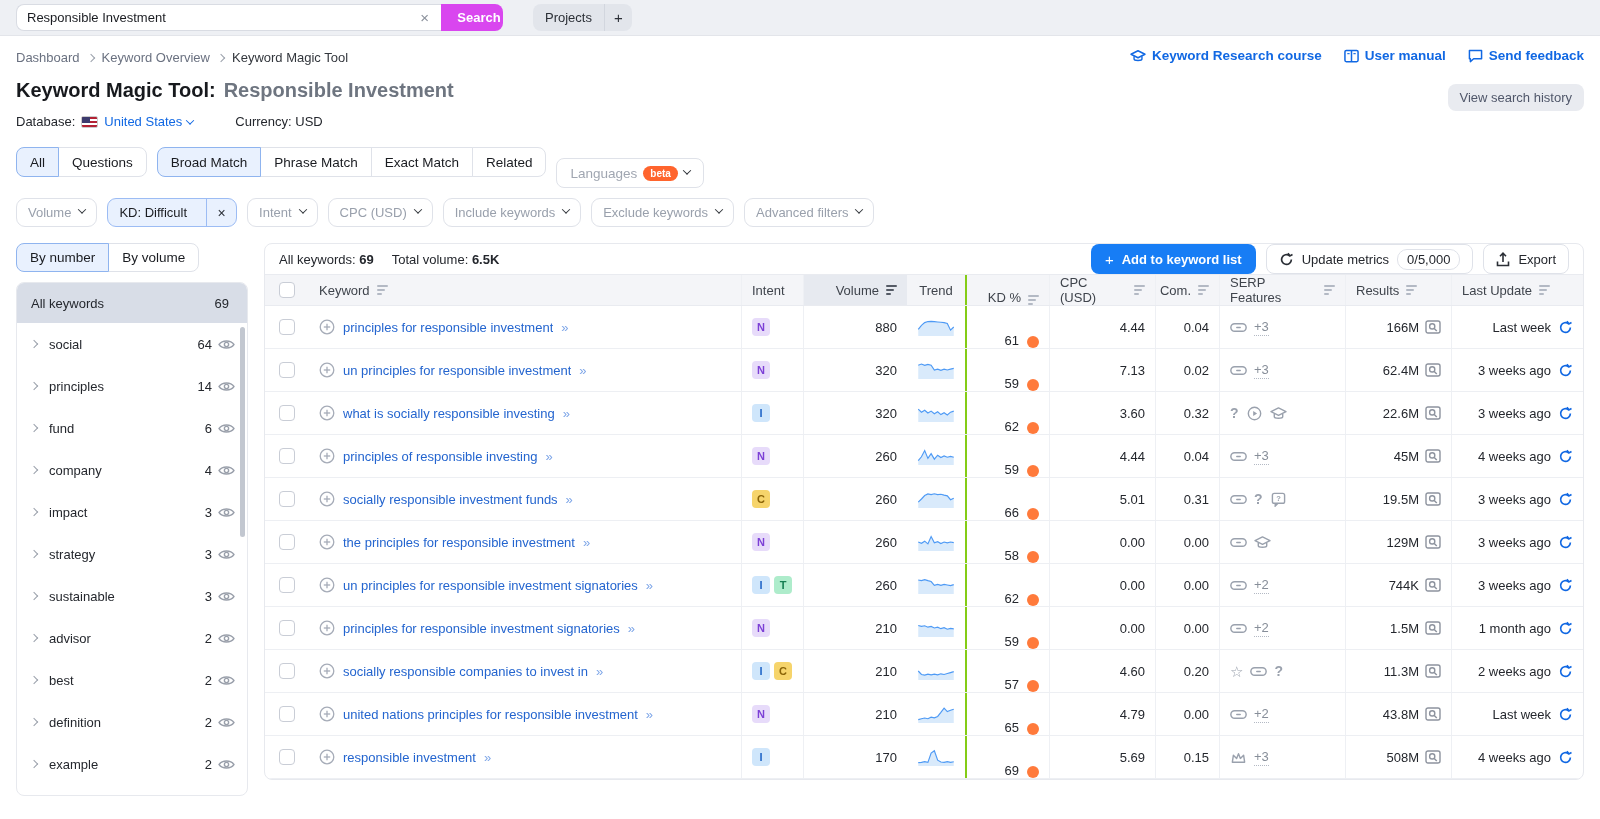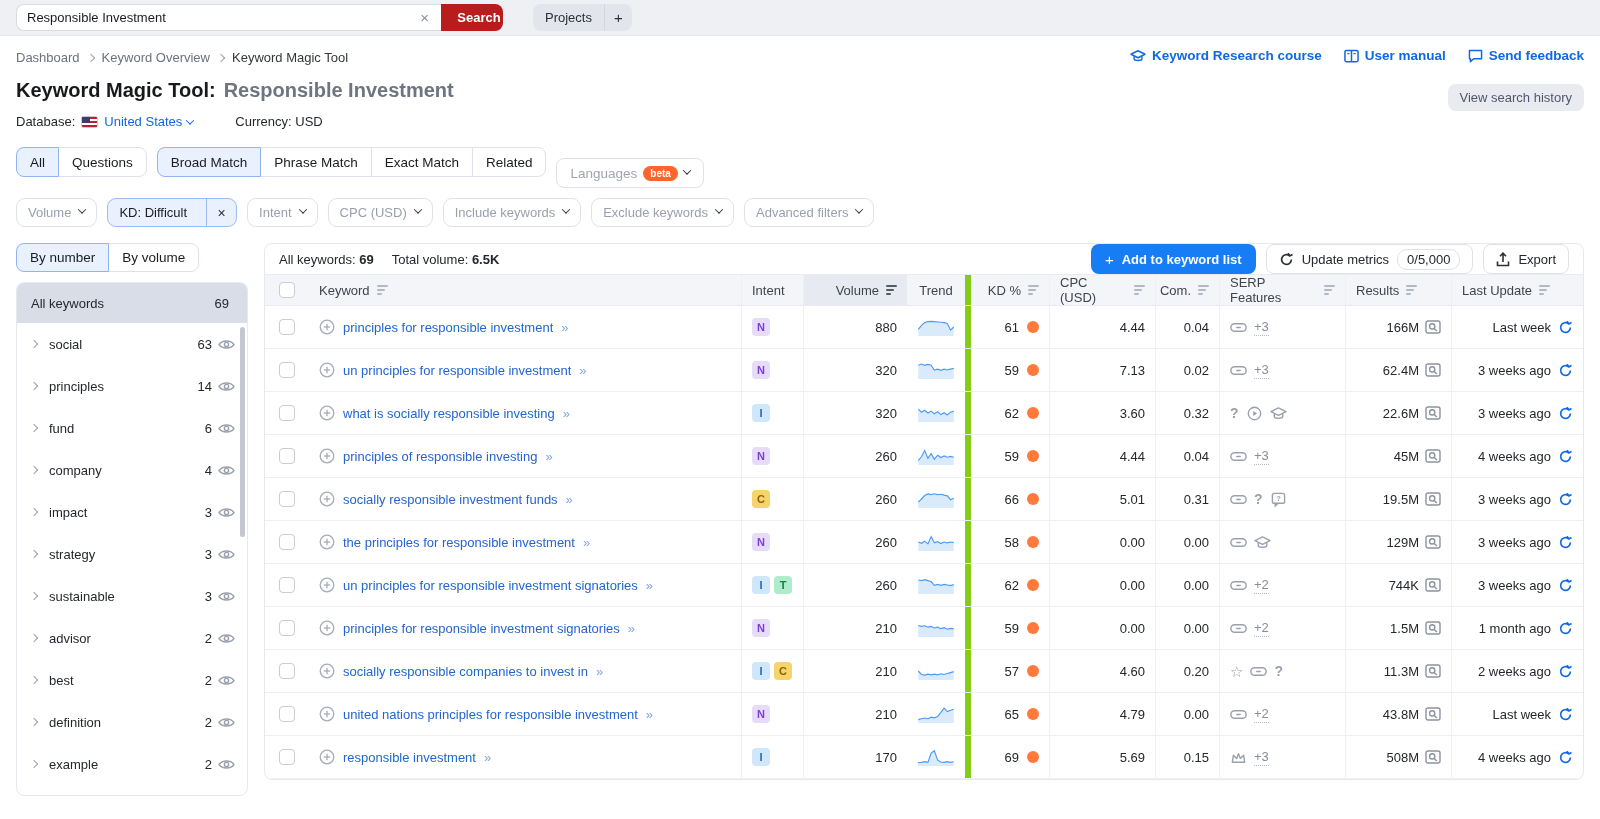--- a/index.html
+++ b/index.html
@@ -12,7 +12,7 @@
   .searchbox { width:425px; background:#fff; border:1px solid #d9dce3; border-right:none; border-radius:8px 0 0 8px; display:flex; align-items:center; padding:0 10px; }
   .searchbox input { border:none; outline:none; flex:1; font:inherit; color:#1a1c21; background:transparent; }
   .clear-x { color:#8b919c; font-size:15px; cursor:pointer; padding:0 2px; }
-  .search-btn { width:62px; background:#b91c1c; color:#fff; border:none; border-radius:0 8px 8px 0; font-weight:bold; font-size:13px; cursor:pointer;padding-left:14px; }
+  .search-btn { width:62px; background:#d946ef; color:#fff; border:none; border-radius:0 8px 8px 0; font-weight:bold; font-size:13px; cursor:pointer;padding-left:14px; }
   .proj-group { display:flex; margin-left:30px; background:#e2e5eb; border-radius:8px; overflow:hidden; height:27px; }
   .proj-btn { padding:0 12px; display:flex; align-items:center; color:#2b2f36; cursor:pointer; }
   .proj-plus { width:28px; display:flex; align-items:center; justify-content:center; border-left:1px solid #d2d6de; color:#2b2f36; cursor:pointer; font-size:15px; }

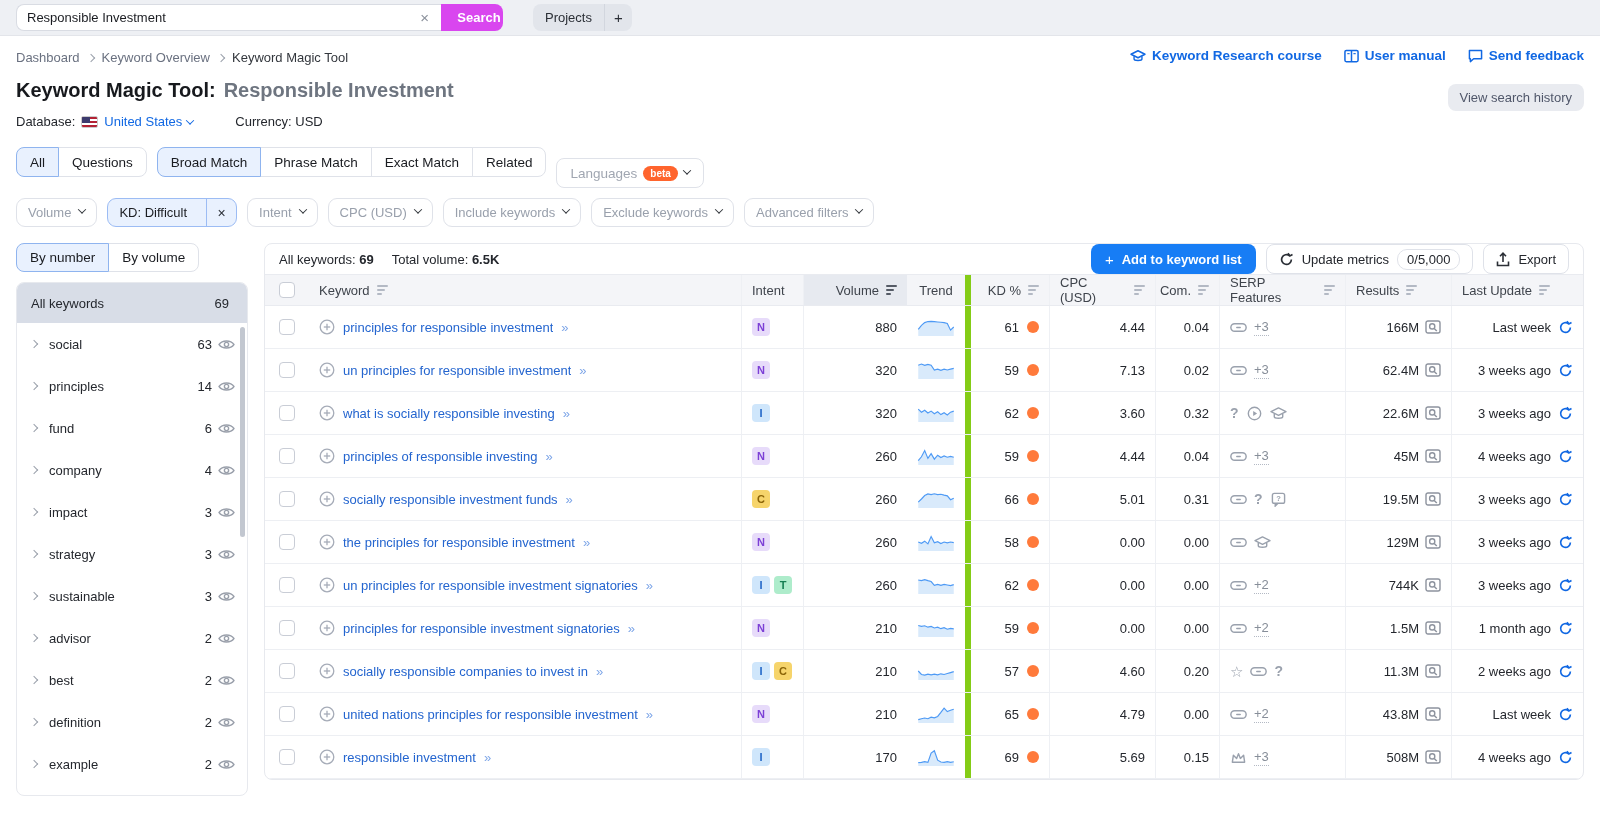--- a/index.html
+++ b/index.html
@@ -97,7 +97,7 @@
   .c-intent { width:62px; flex:none; border-left:1px solid #eef0f4; gap:4px; }
   .c-vol { width:104px; flex:none; justify-content:flex-end; border-left:1px solid #eef0f4; }
   .c-trend { width:58px; flex:none; justify-content:center; }
-  .c-kd { width:84px; flex:none; justify-content:flex-end; gap:8px; border-left:6px solid #84cc16; }
+  .c-kd { width:84px; flex:none; justify-content:flex-end; gap:8px; border-left:2px solid #84cc16;align-items:flex-end; }
   .c-cpc { width:106px; flex:none; justify-content:flex-end; border-left:1px solid #eef0f4; }
   .c-com { width:64px; flex:none; justify-content:flex-end; border-left:1px solid #eef0f4; }
   .c-serp { width:126px; flex:none; gap:7px; border-left:1px solid #eef0f4; color:#9aa1ad; }

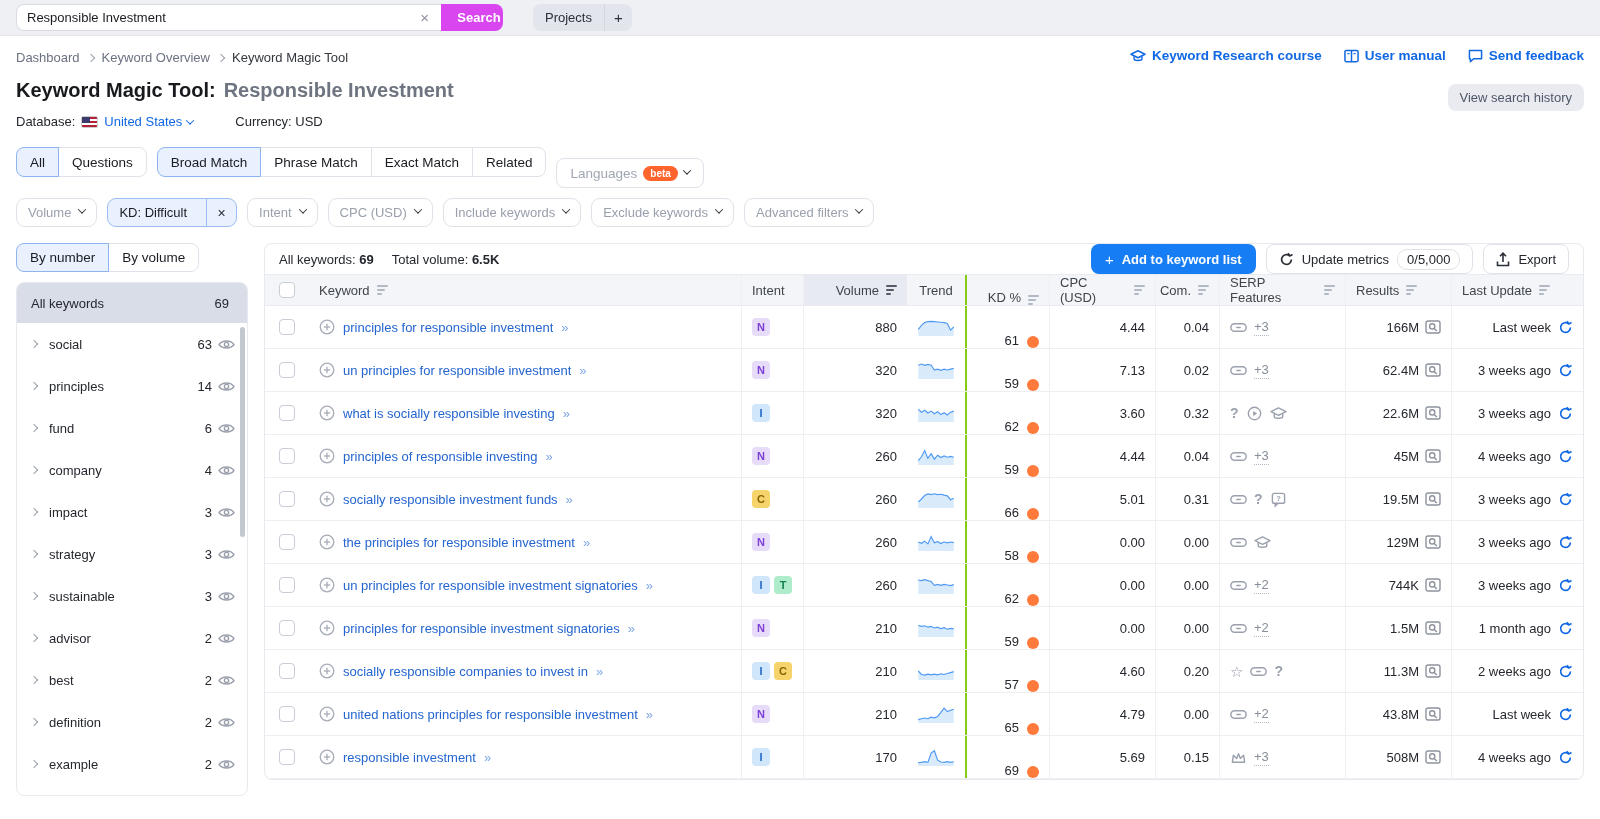--- a/index.html
+++ b/index.html
@@ -267,7 +267,7 @@
           <div class="group-row">
      <span class="chev chev-r"></span>
      <span class="gname">social</span>
-     <span class="gcount">63</span>
+     <span class="gcount">64</span>
             <svg class="eye" viewBox="0 0 16 12">
               <path d="M1 6 C4 1.6 12 1.6 15 6 C12 10.4 4 10.4 1 6 Z" fill="none" stroke="currentColor" stroke-width="1.3"></path>
               <circle cx="8" cy="6" r="2" fill="none" stroke="currentColor" stroke-width="1.3"></circle>

